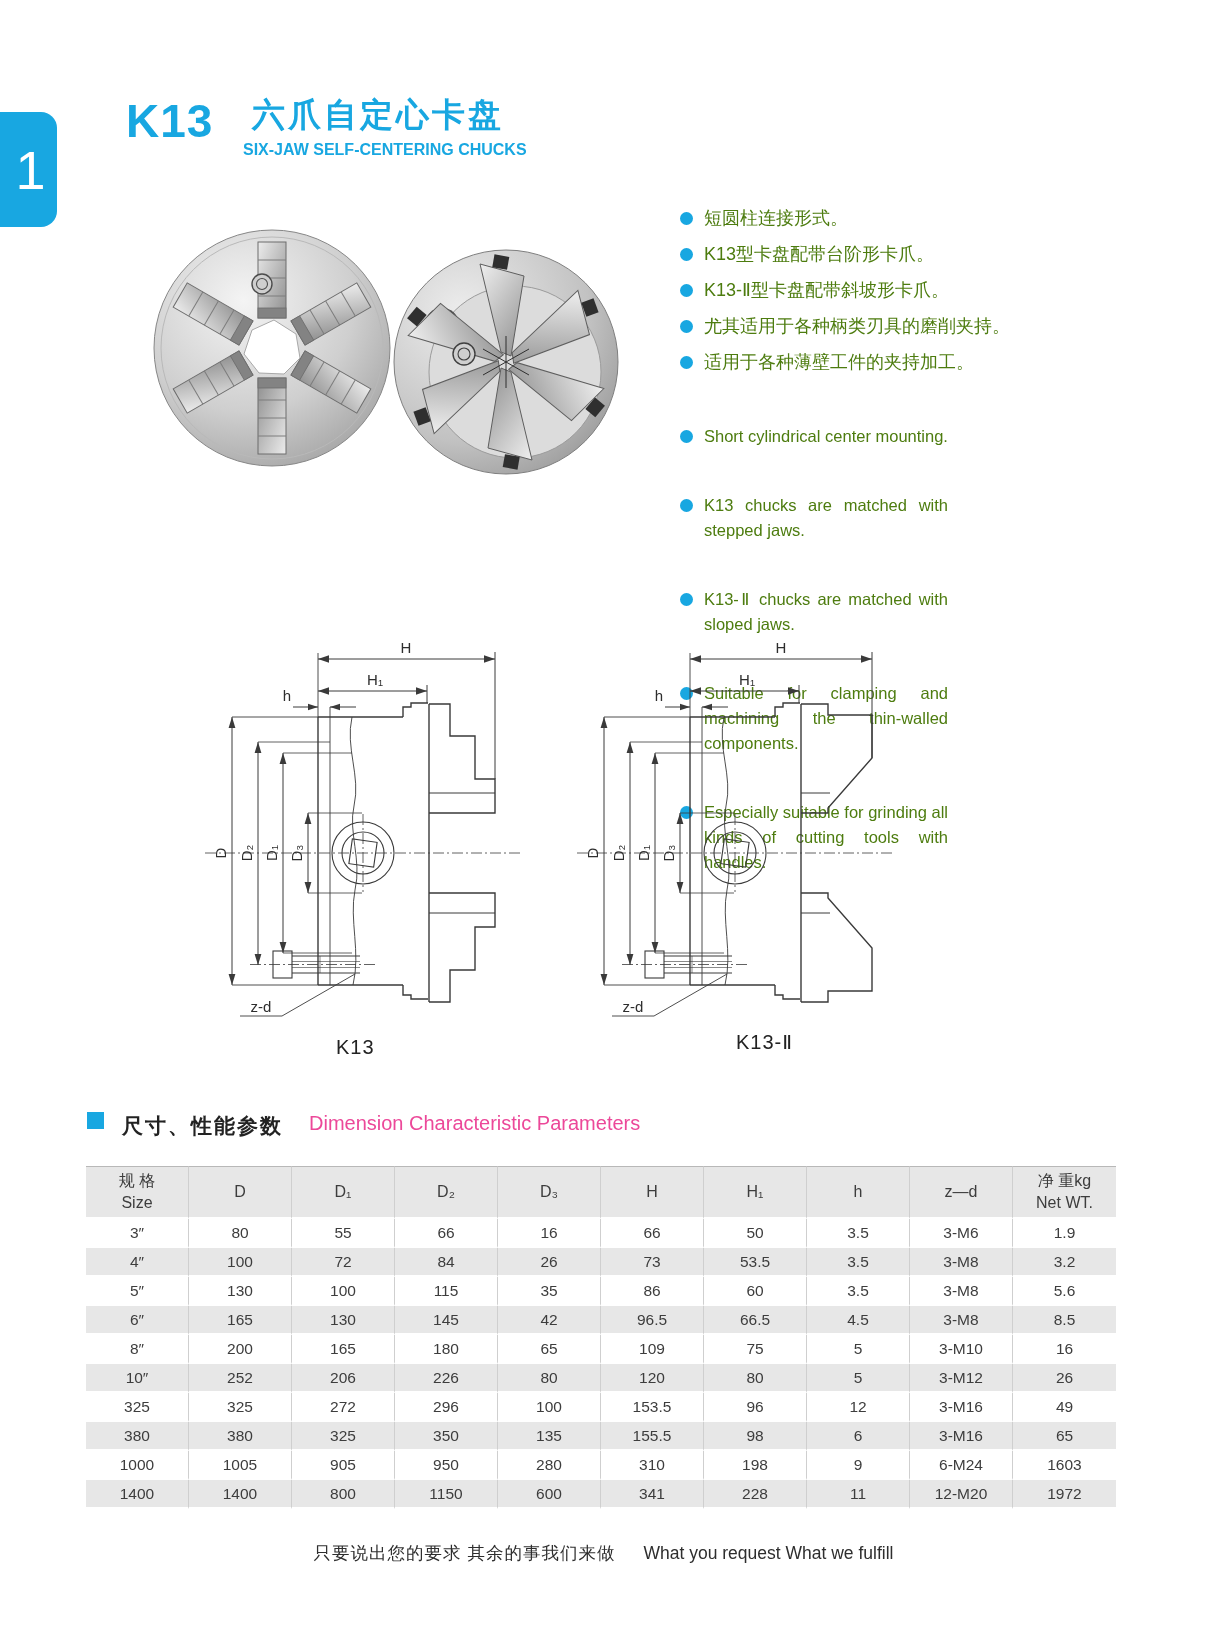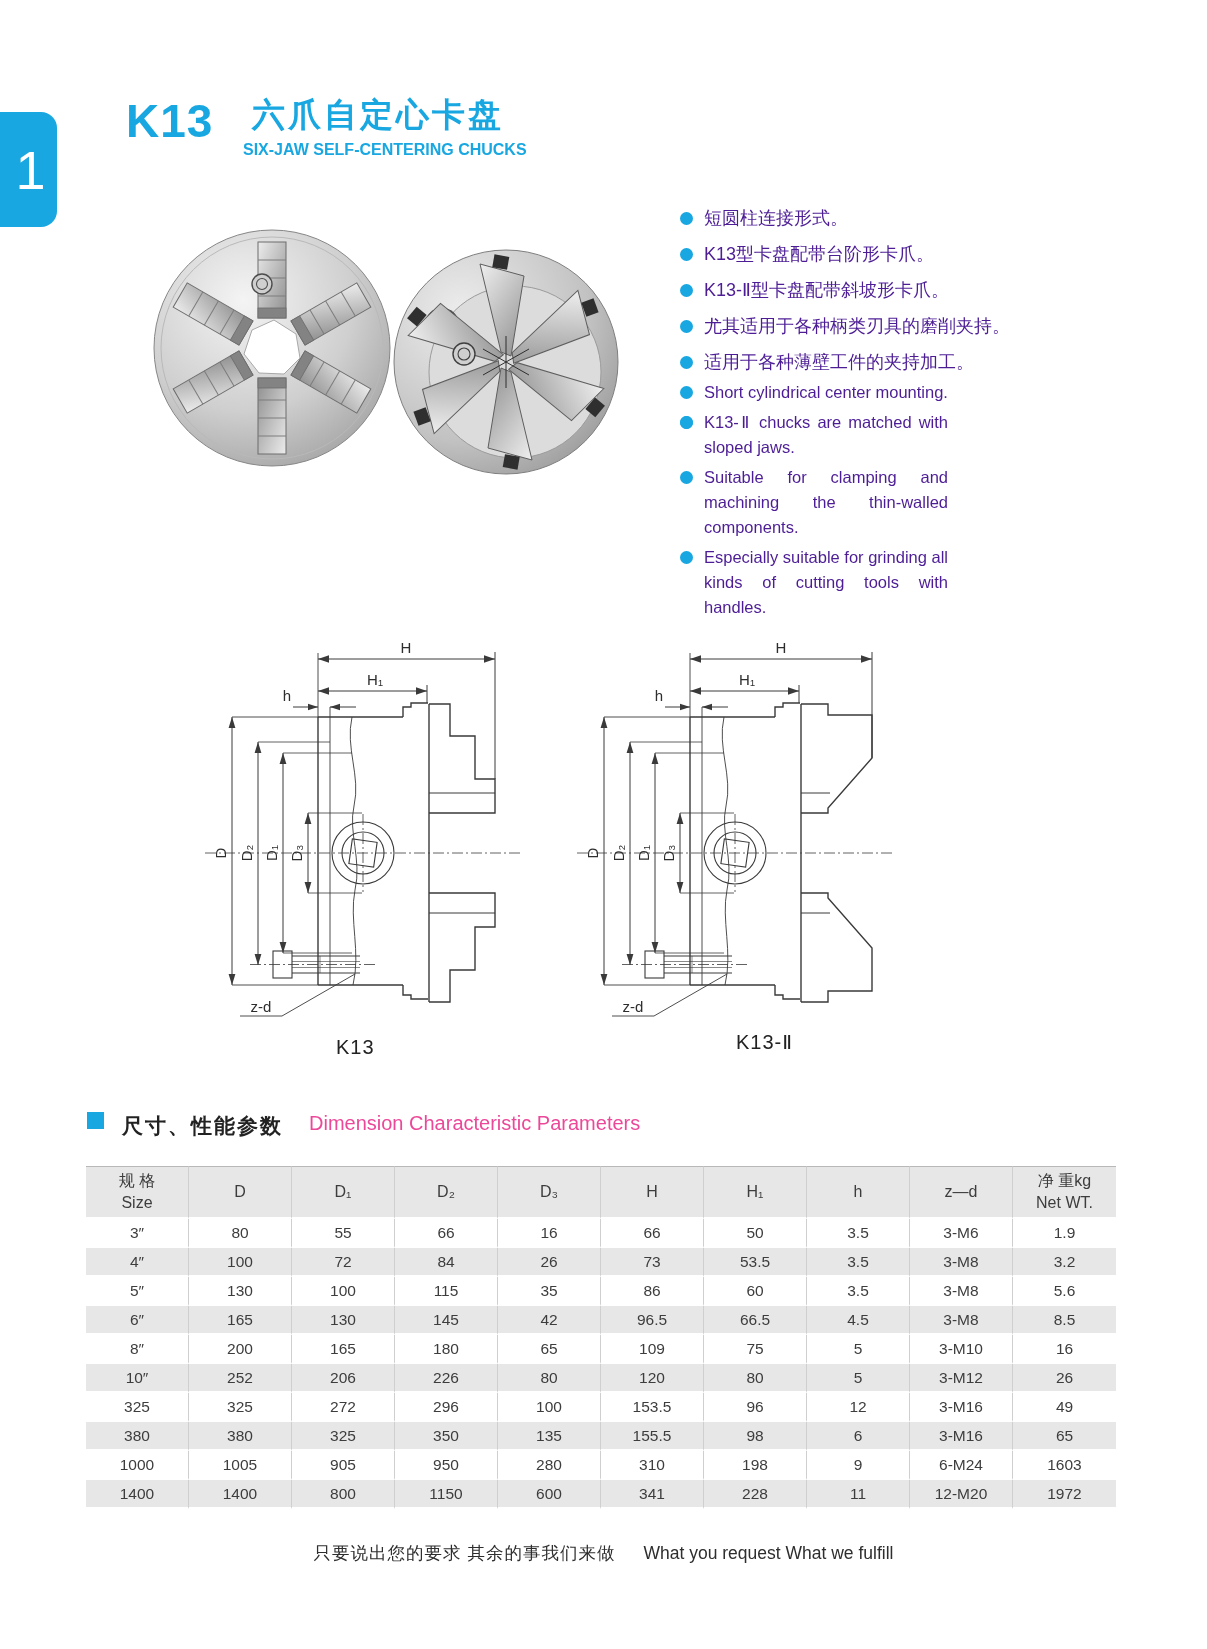--- a/index.html
+++ b/index.html
@@ -19,7 +19,7 @@
   
   .features{position:absolute;left:680px;top:200px;width:268px;}
   .features ul{list-style:none;margin:0;padding:0;}
-  .features li{position:relative;padding-left:24px;color:#4c1d95;}
+  .features li{position:relative;padding-left:24px;color:#4d7c0f;}
   .f-cn li{font-size:18px;line-height:36px;white-space:nowrap;}
   .f-en li{font-size:16.5px;line-height:25px;margin-bottom:5px;text-align:justify;}
   .features .dot{position:absolute;left:0;top:50%;width:13px;height:13px;border-radius:50%;background:#18a7e1;}

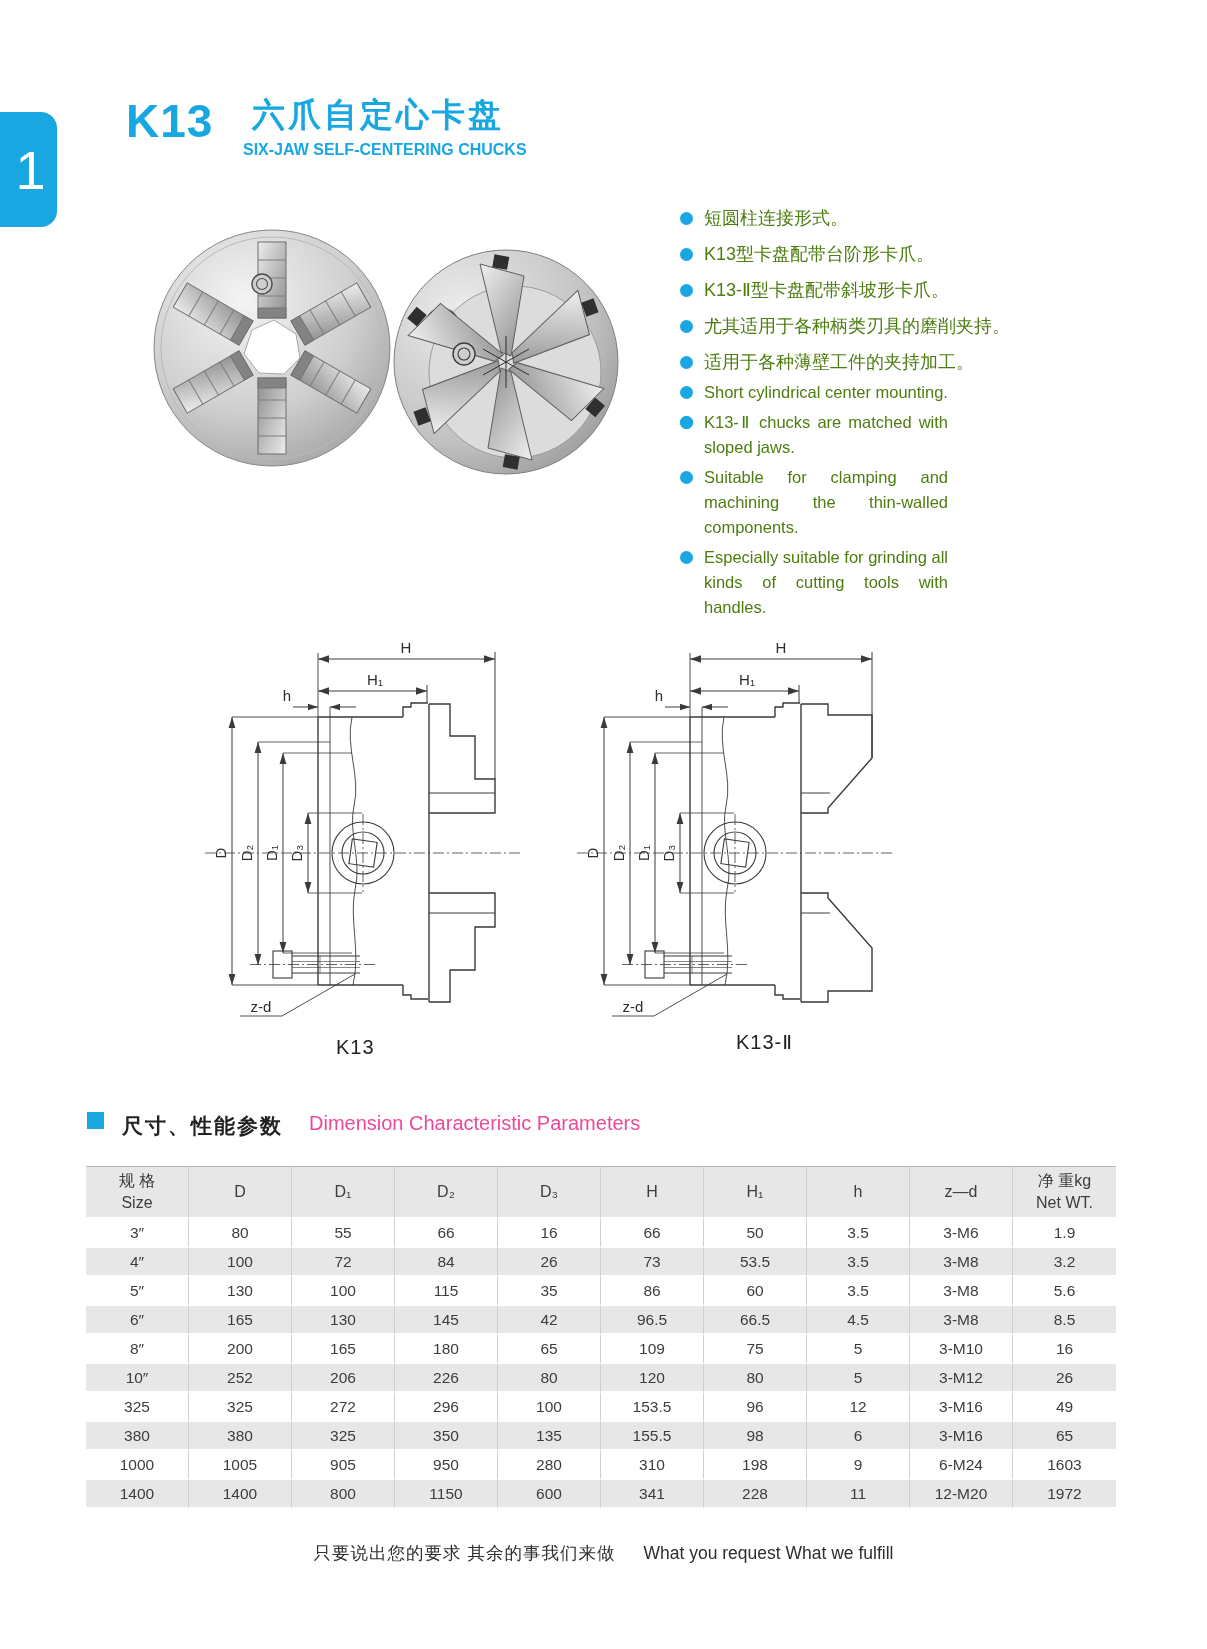--- a/index.html
+++ b/index.html
@@ -21,7 +21,7 @@
   .features ul{list-style:none;margin:0;padding:0;}
   .features li{position:relative;padding-left:24px;color:#4d7c0f;}
   .f-cn li{font-size:18px;line-height:36px;white-space:nowrap;}
-  .f-en li{font-size:16.5px;line-height:25px;margin-bottom:5px;text-align:justify;}
+  .f-en li{font-size:16.5px;line-height:25px;margin-bottom:5px;text-align:justify;margin-top:44px;}
   .features .dot{position:absolute;left:0;top:50%;width:13px;height:13px;border-radius:50%;background:#18a7e1;}
   .f-cn .dot{top:12px;}
   .f-en .dot{top:6px;}

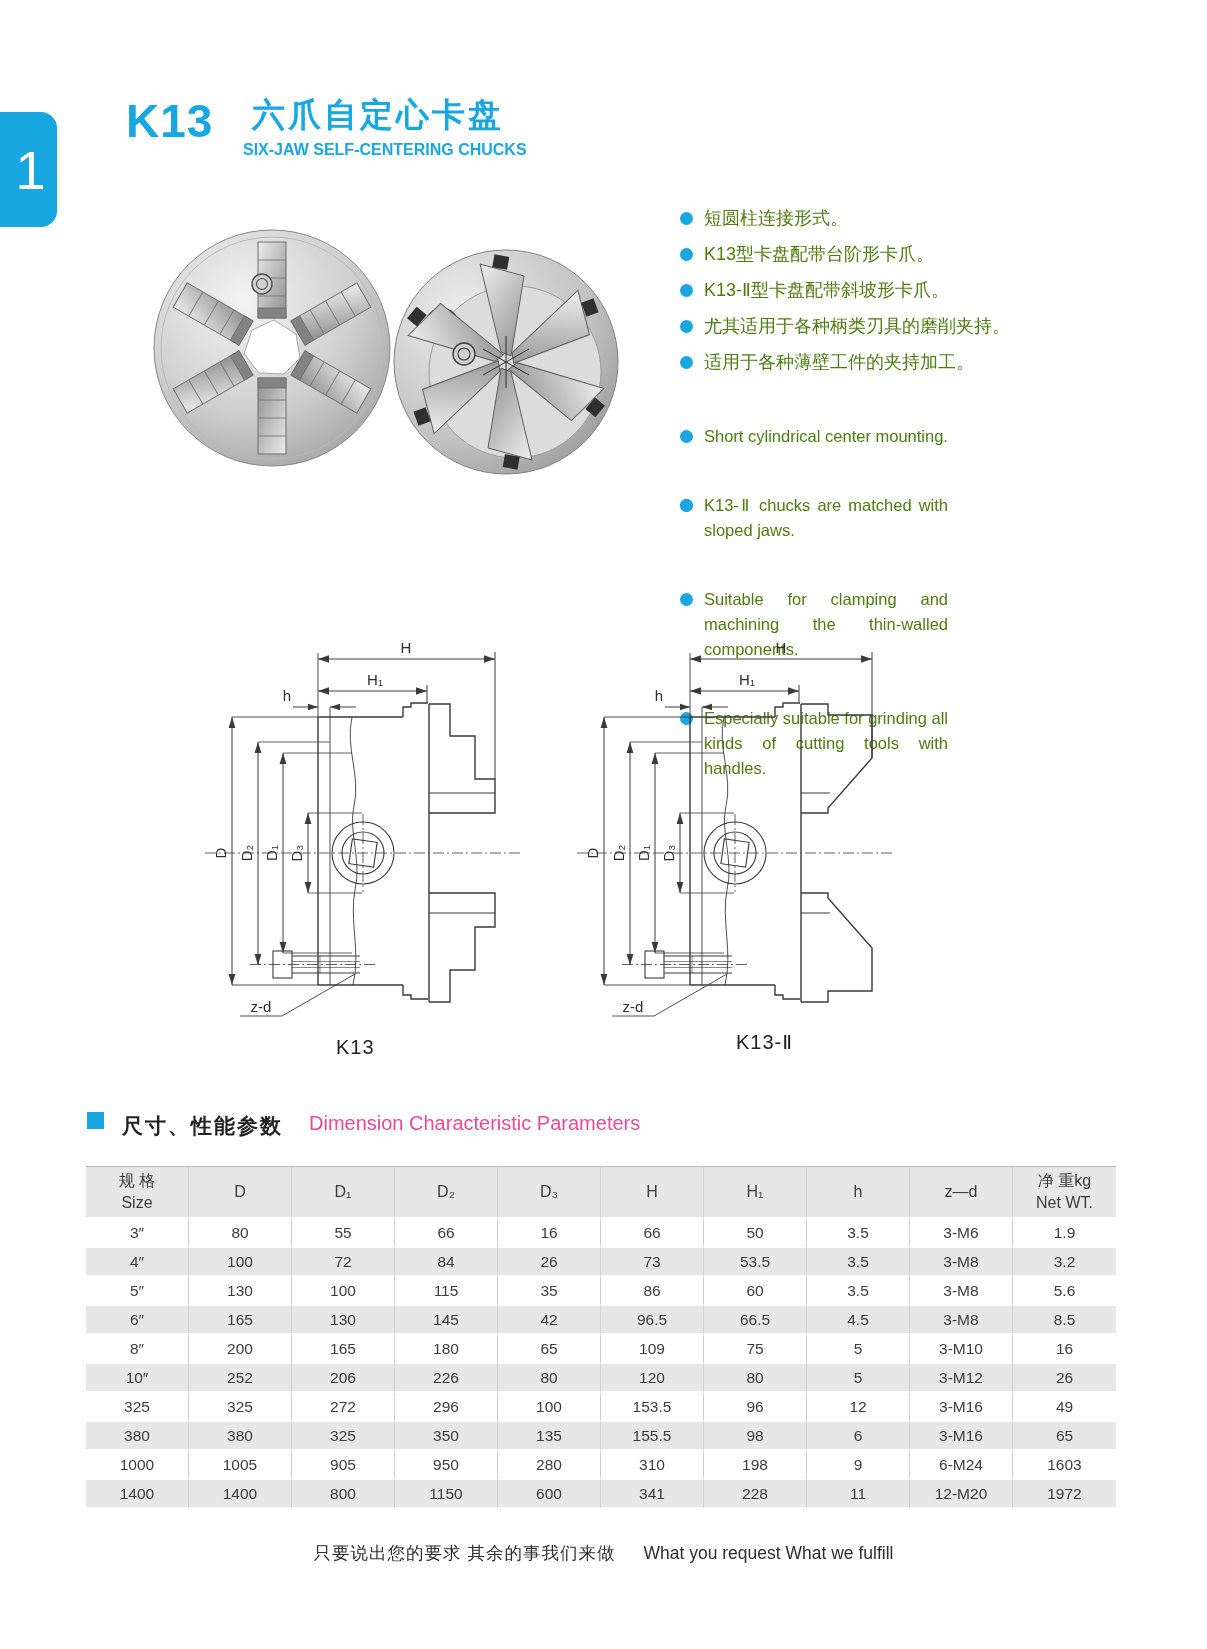--- a/index.html
+++ b/index.html
@@ -148,7 +148,7 @@
       </ul>
     <ul class="f-en">
         <li><span class="dot"></span><span>Short cylindrical center mounting.</span></li>
-        <li><span class="dot"></span></li>
+        <li><span class="dot"></span><span>K13 chucks are matched with stepped jaws.</span></li>
         <li><span class="dot"></span><span>K13-Ⅱ chucks are matched with sloped jaws.</span></li>
         <li><span class="dot"></span><span>Suitable for clamping and machining the thin-walled components.</span></li>
         <li><span class="dot"></span><span>Especially suitable for grinding all kinds of cutting tools with handles.</span></li>

